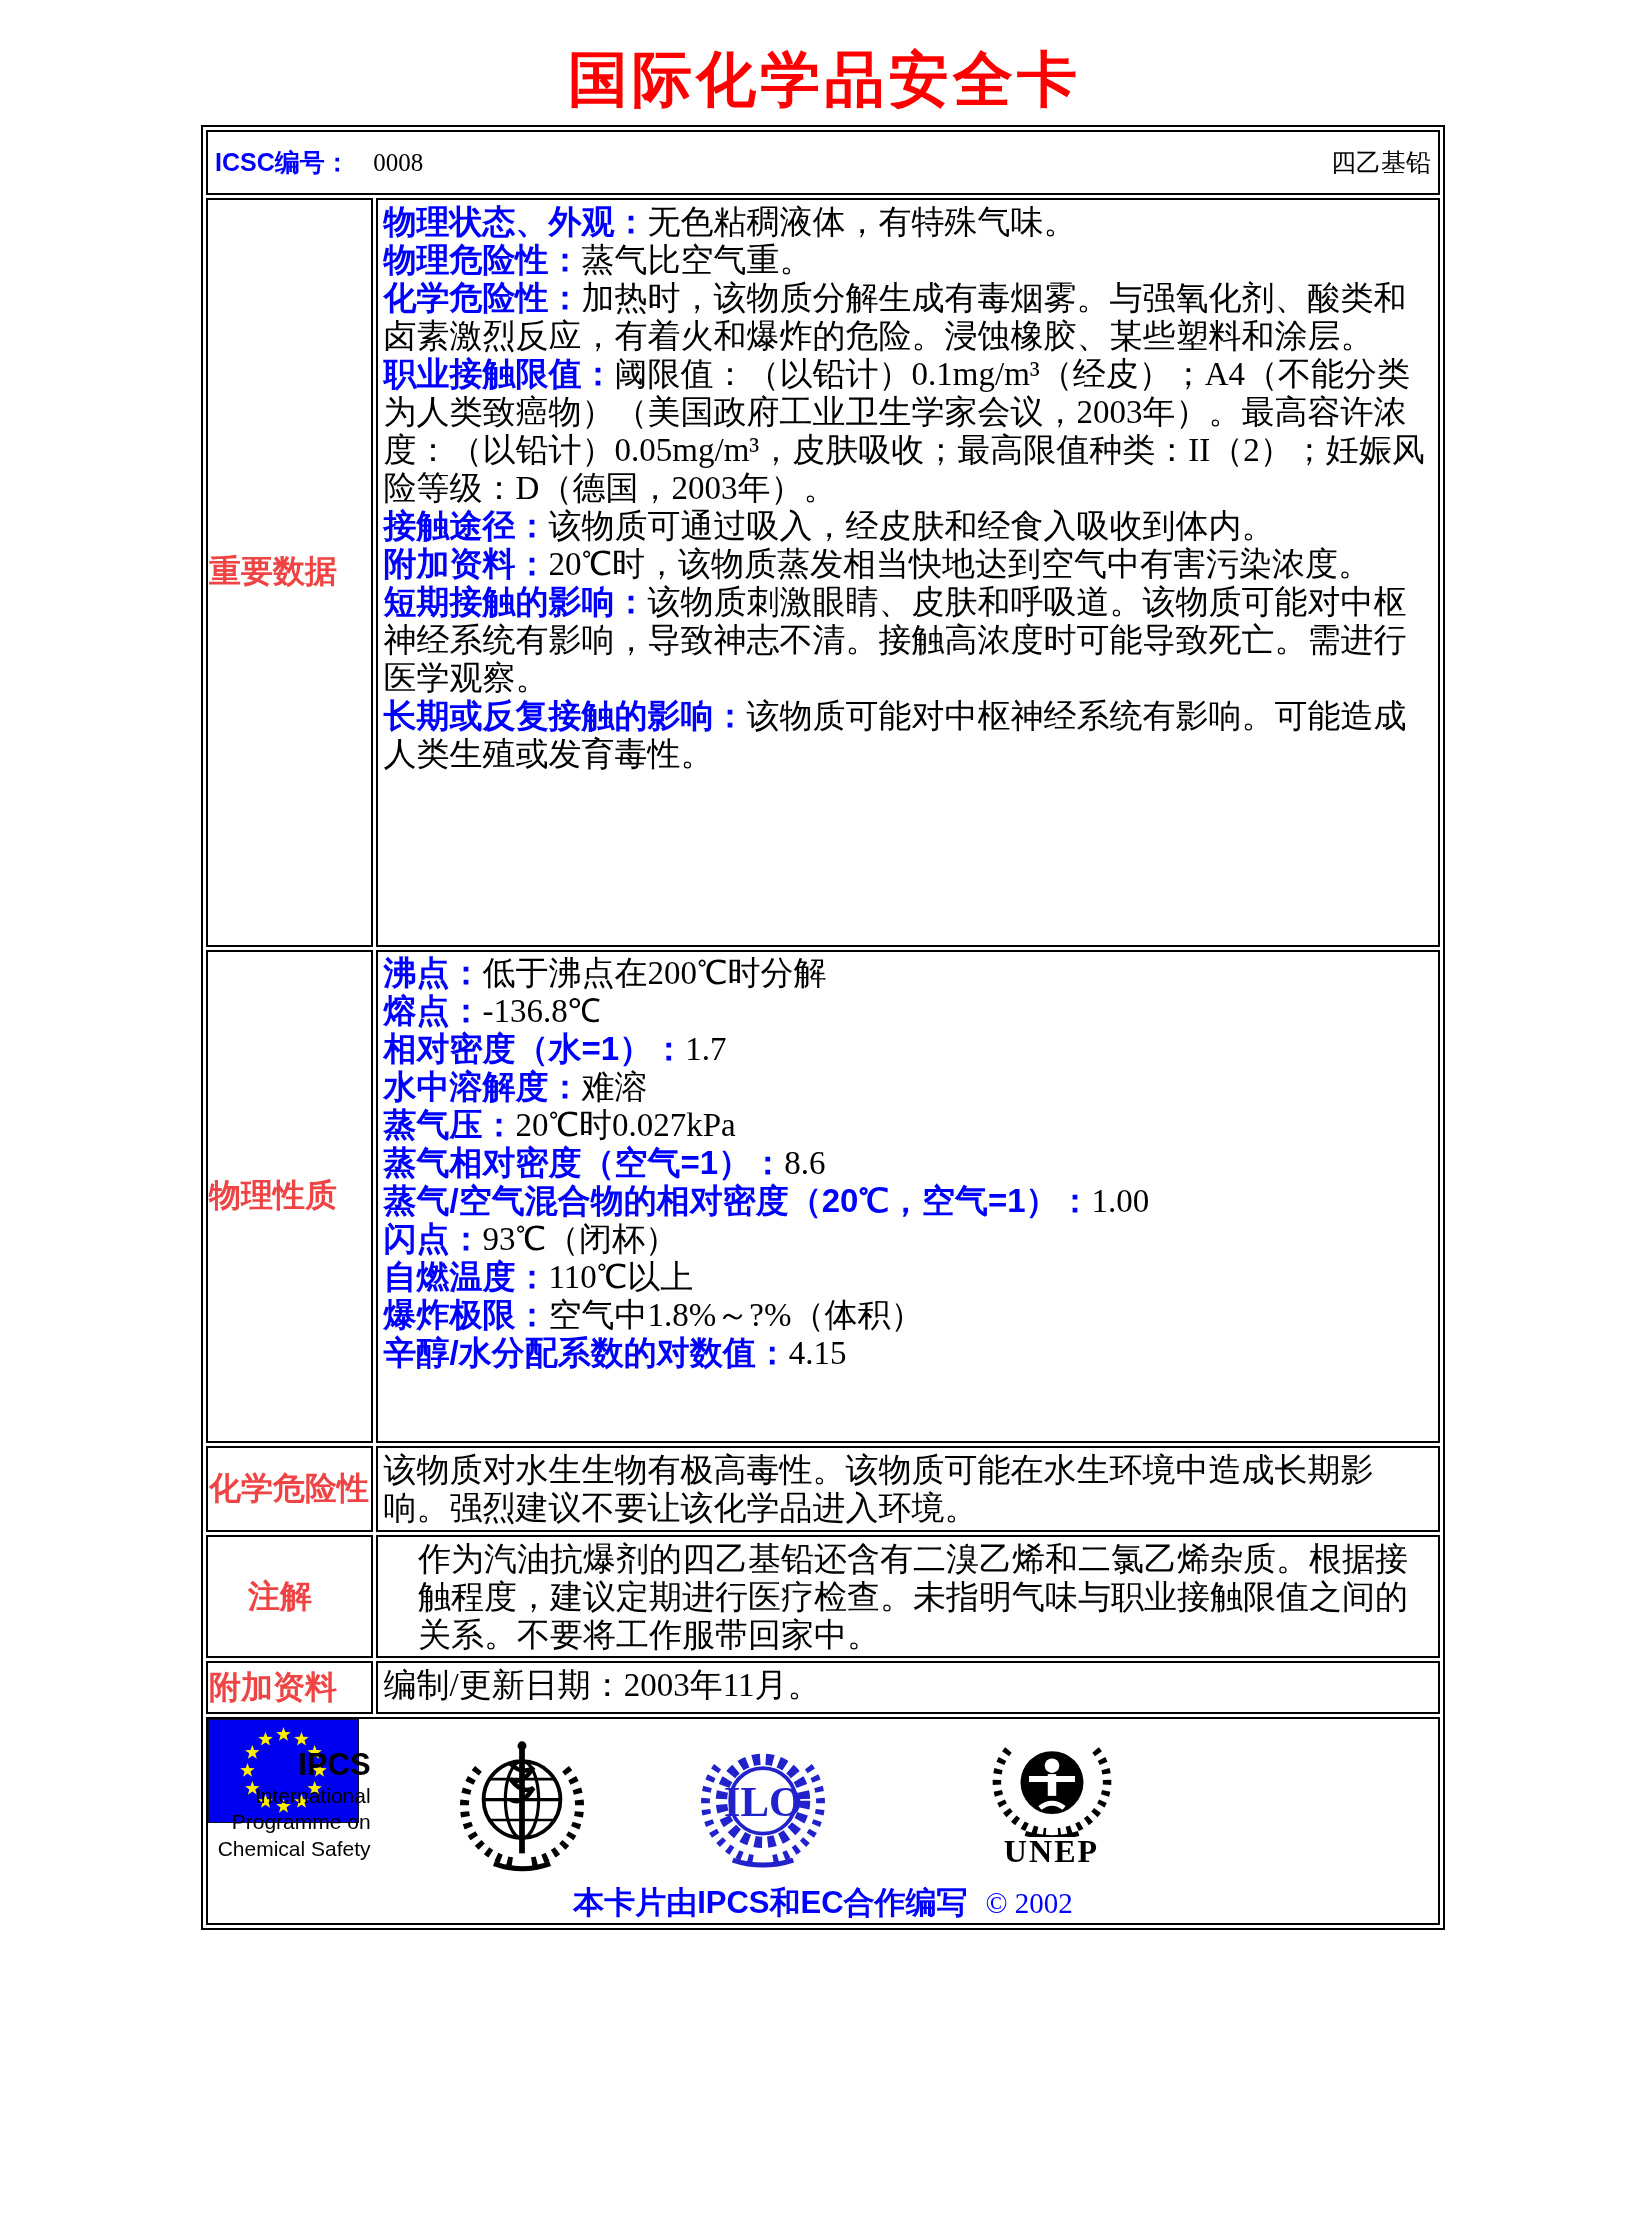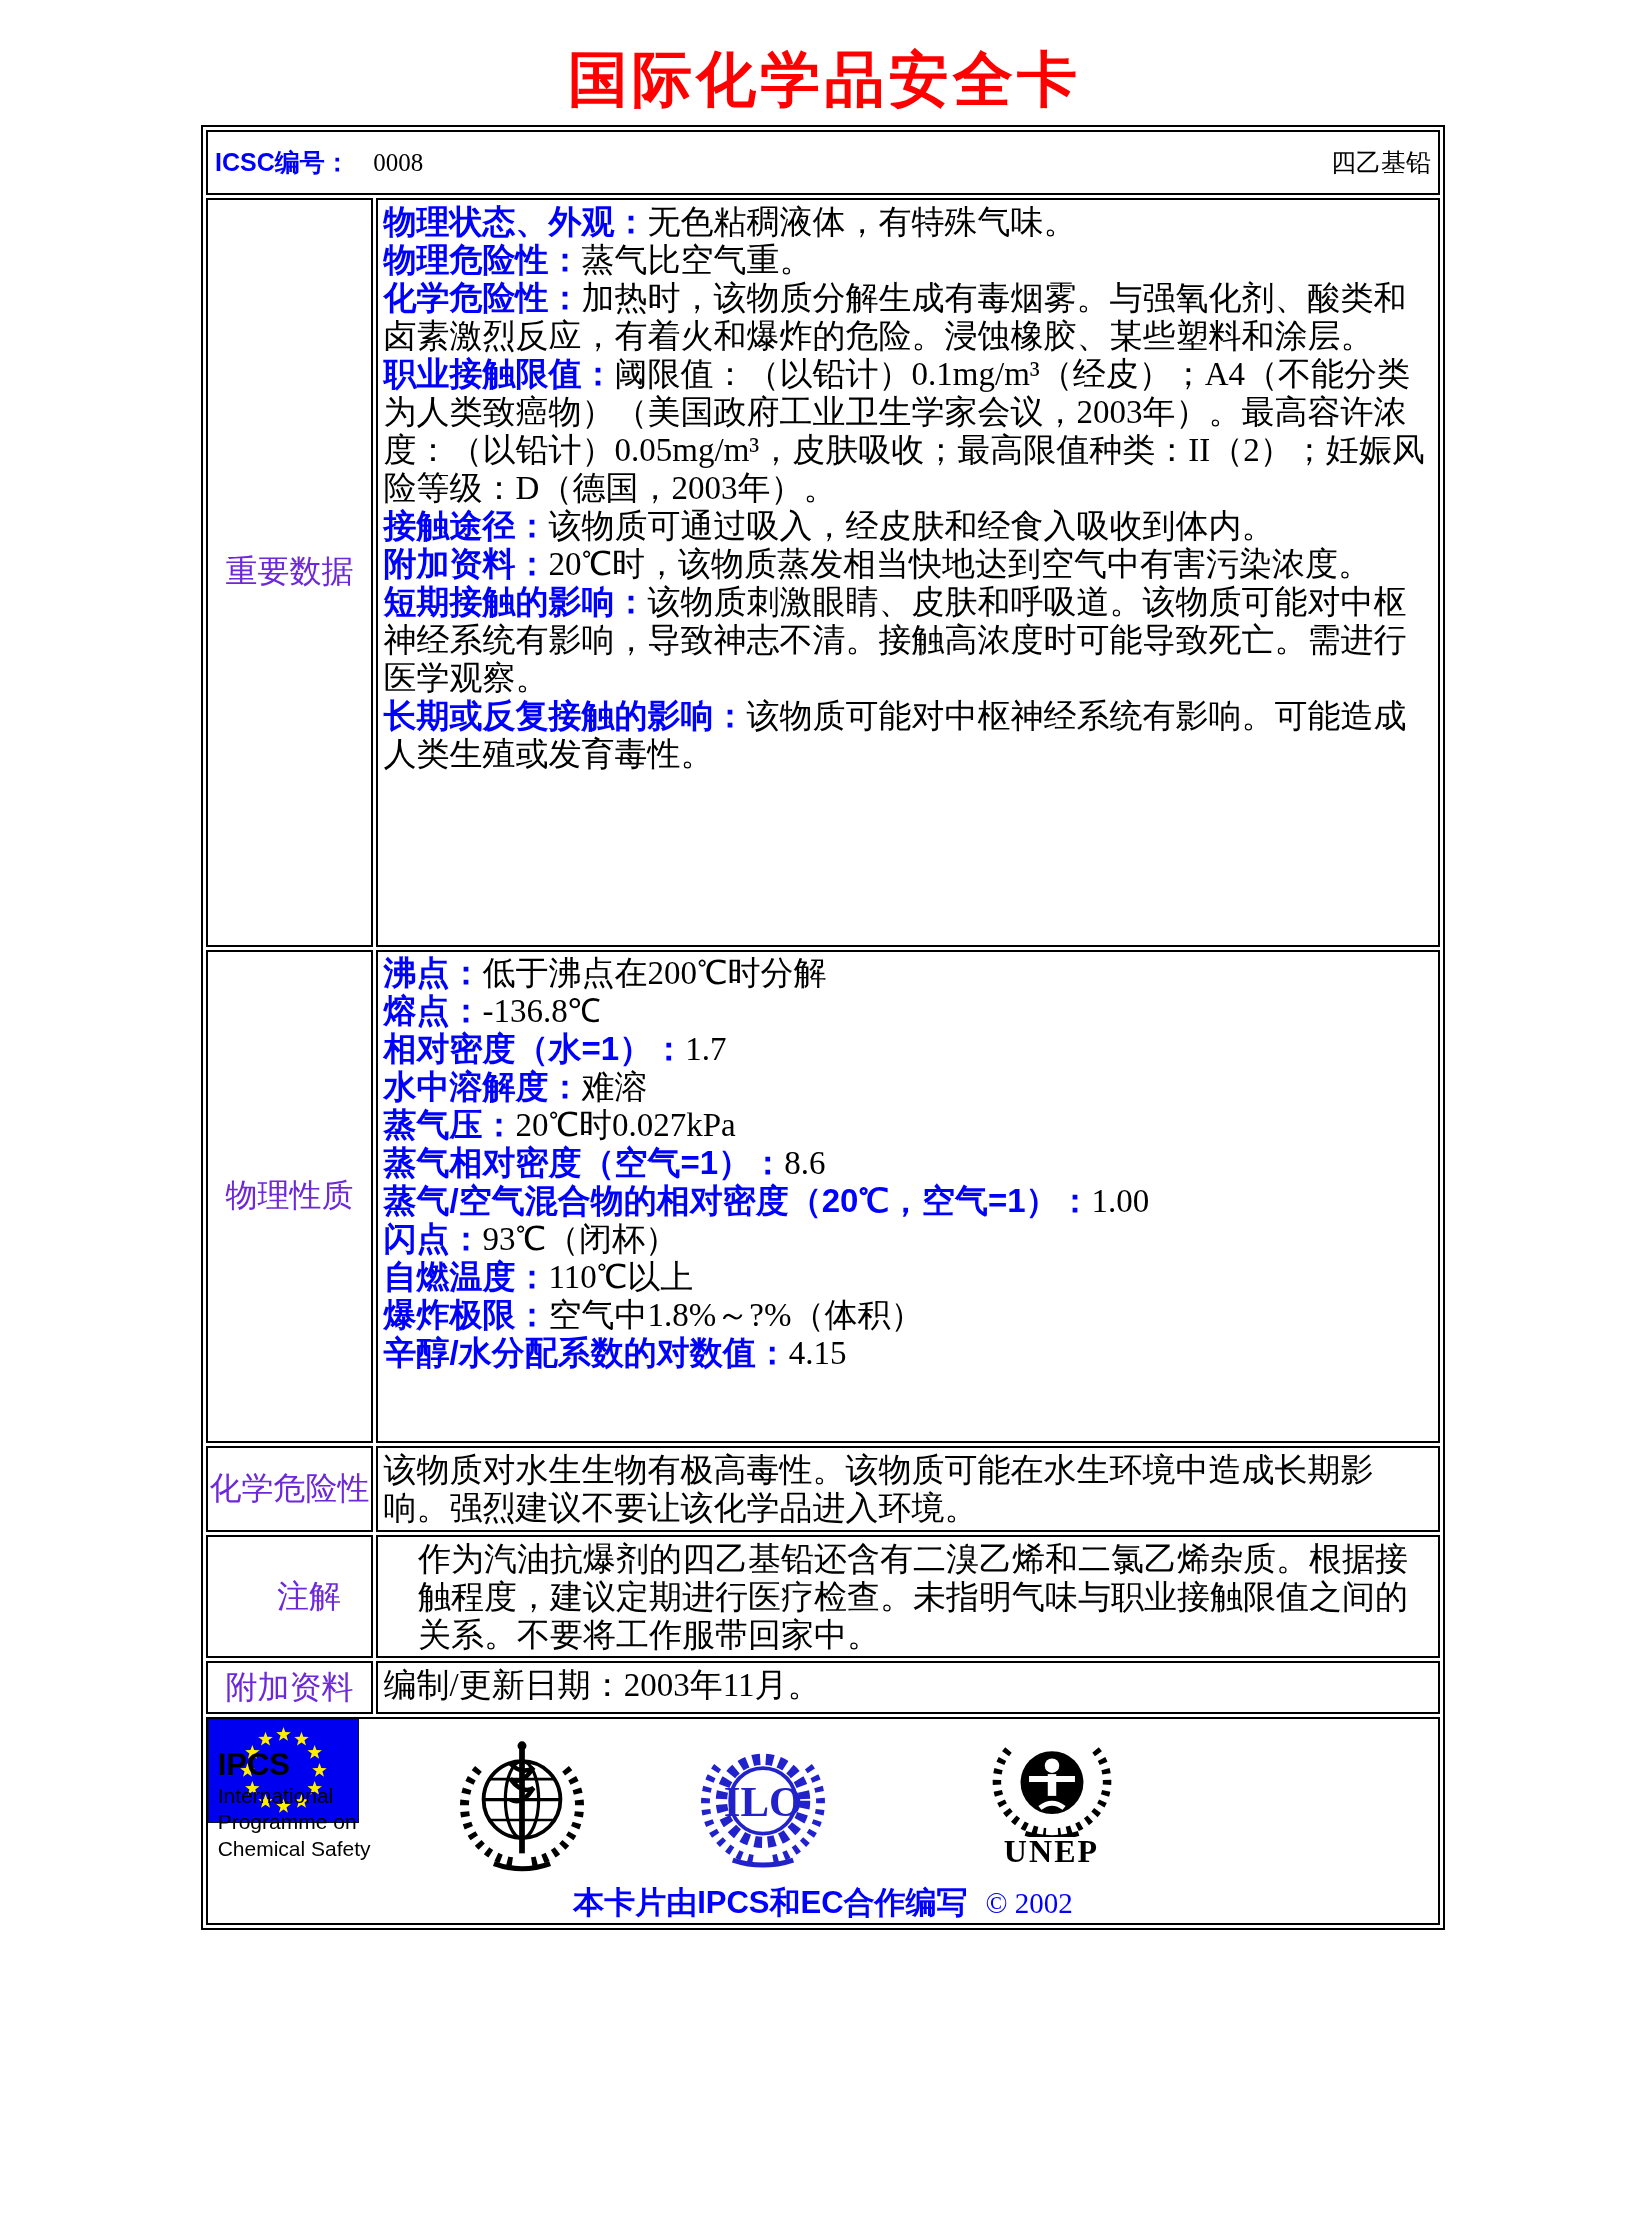--- a/index.html
+++ b/index.html
@@ -19,8 +19,8 @@
   }
   td{border:2.1px solid #000;background:#fff;vertical-align:top;overflow:hidden;}
   td.label-cell{
-    text-align:center;vertical-align:middle;color:#6d28d9;
-    font-family:"Liberation Sans", sans-serif;font-weight:normal;font-size:32px;
+    vertical-align:middle;color:#ef4444;
+    font-family:"Liberation Sans", sans-serif;font-weight:bold;font-size:32px;
   }
   td.content-cell{font-size:33px;line-height:38px;padding:2.8px 5.6px;}
   td.header-cell{

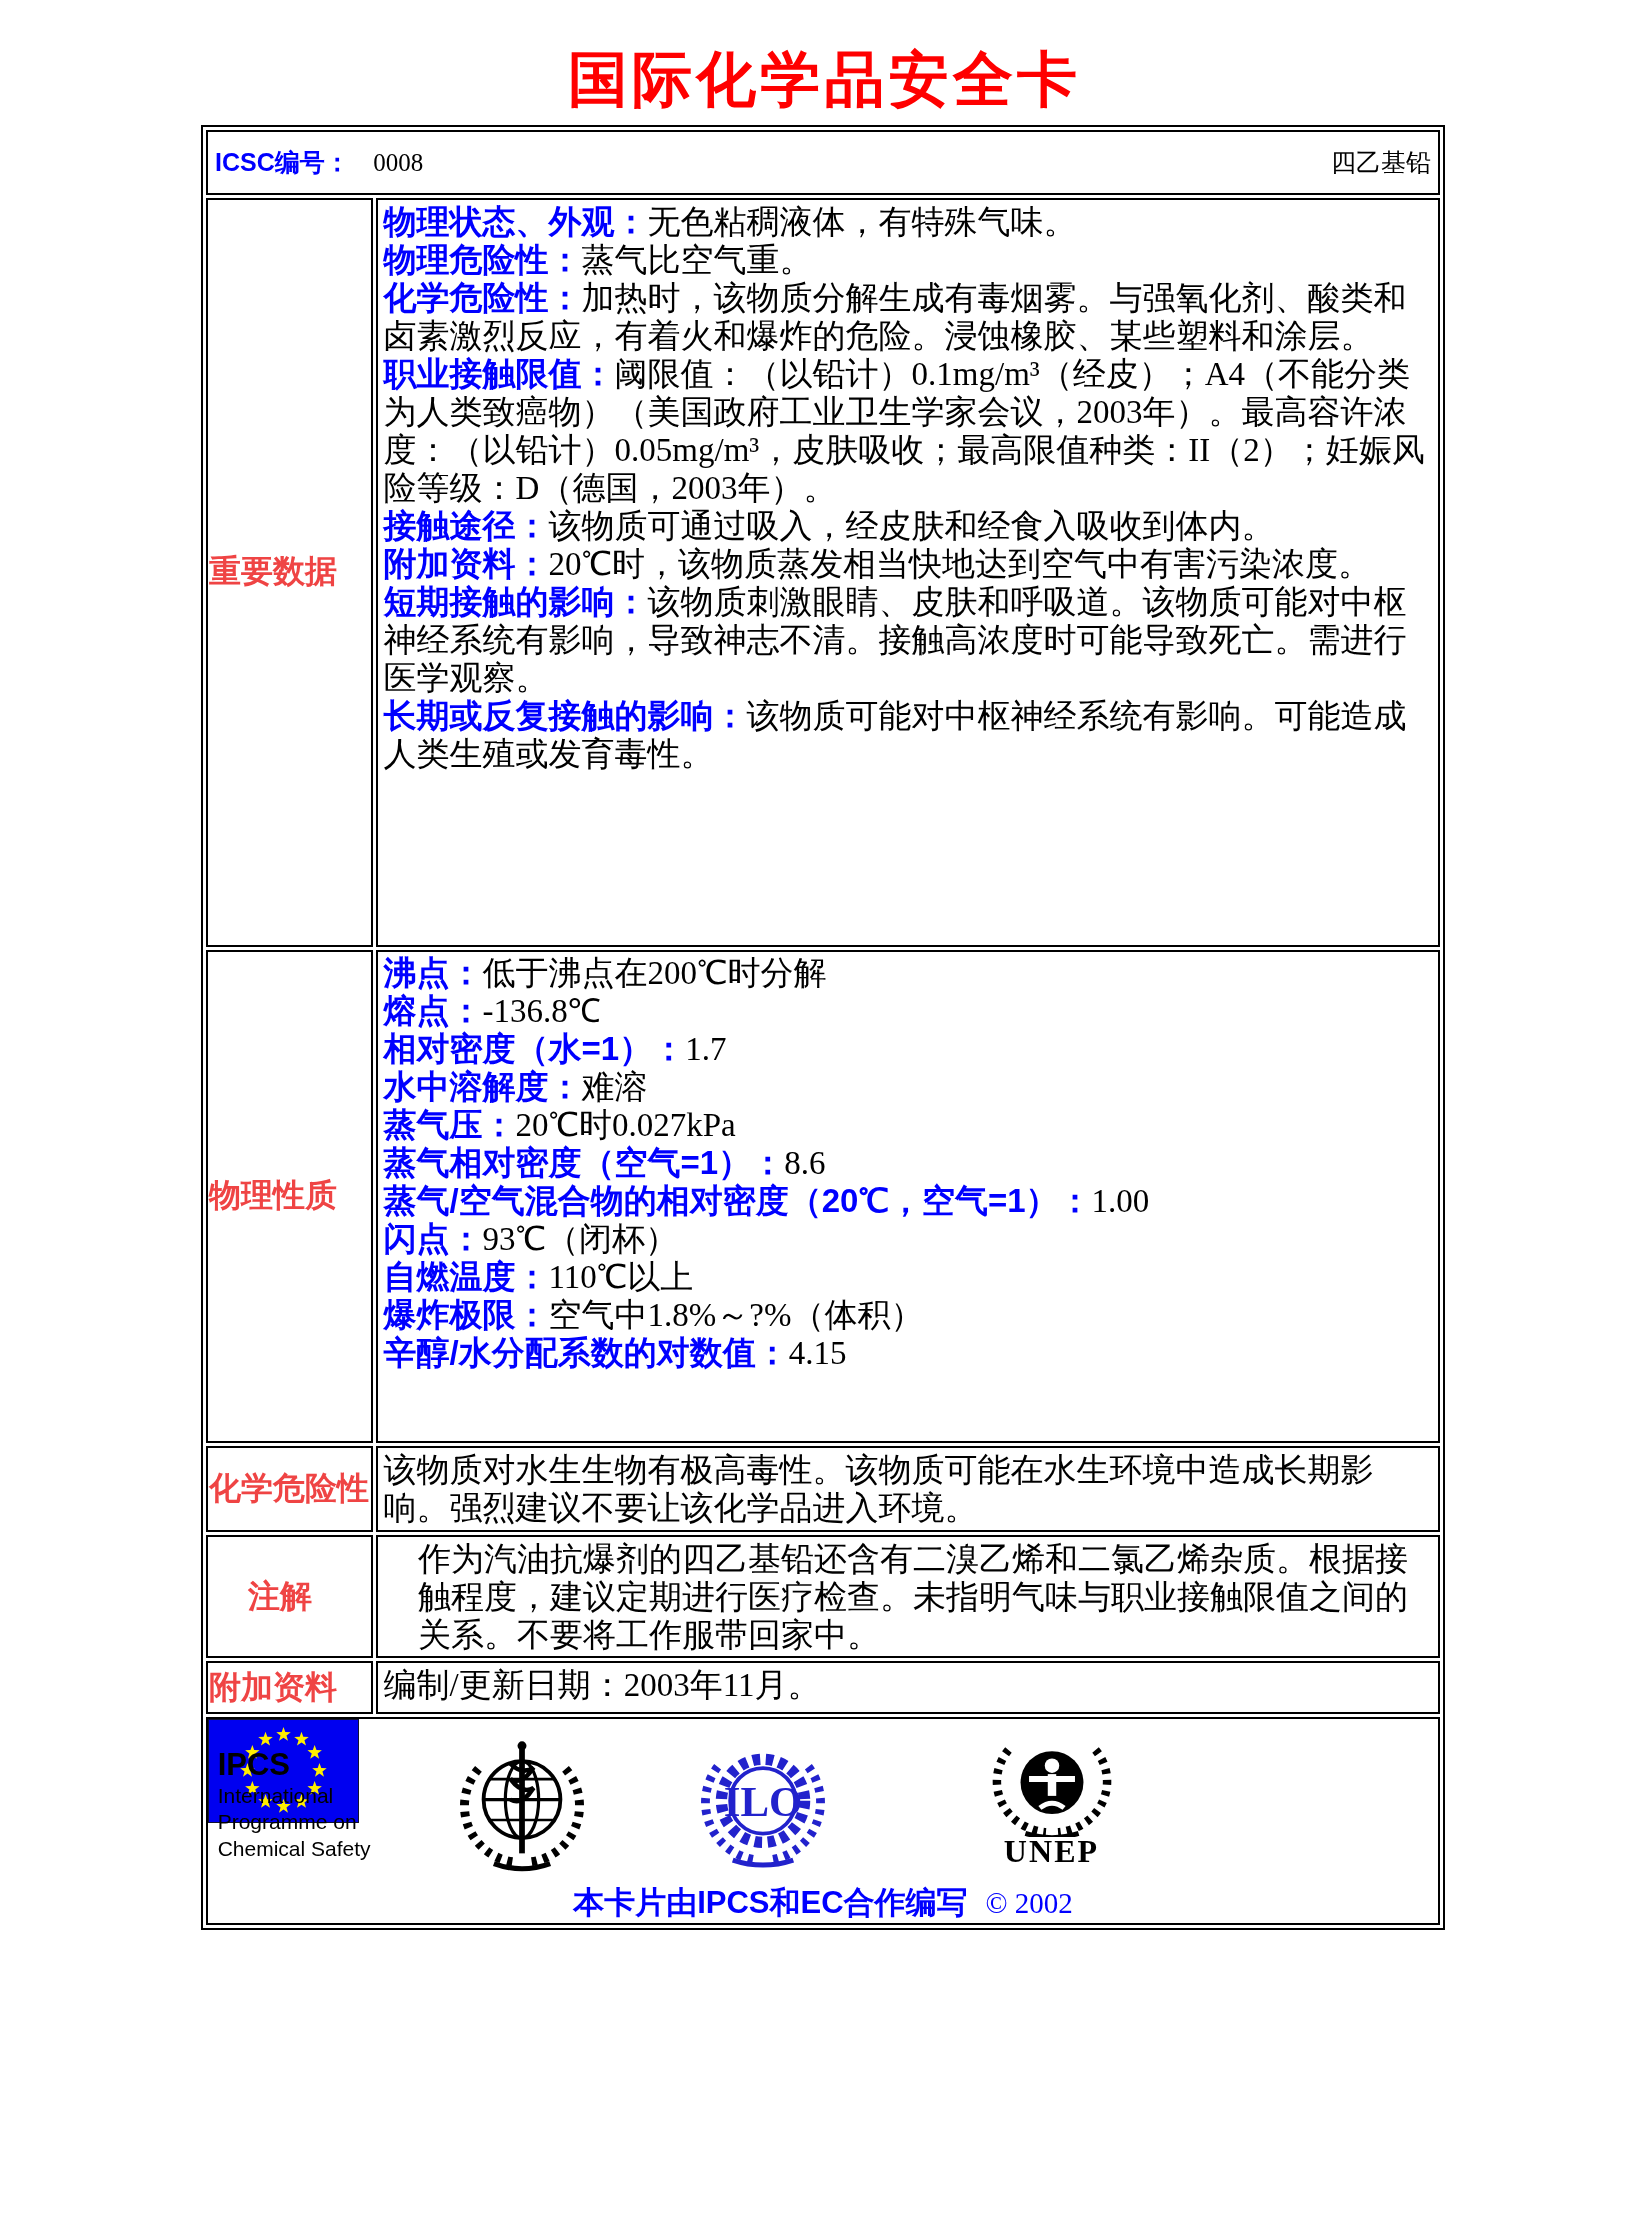--- a/index.html
+++ b/index.html
@@ -40,7 +40,7 @@
   td.h-legal{height:53px;vertical-align:middle;font-size:28px;line-height:35px;padding:2.8px 8.3px;}
   .legal-label{color:#000;font-family:"Liberation Sans", sans-serif;font-weight:bold;}
   
-  .ipcs-block{position:absolute;left:9.7px;top:28px;font-family:"Liberation Sans", sans-serif;}
+  .ipcs-block{position:absolute;left:9.7px;top:28px;font-family:"Liberation Sans", sans-serif;text-align:right;}
   .ipcs-title{font-weight:bold;font-size:31px;line-height:36px;}
   .ipcs-sub{font-size:21px;line-height:26.4px;}
   .logo{position:absolute;}

